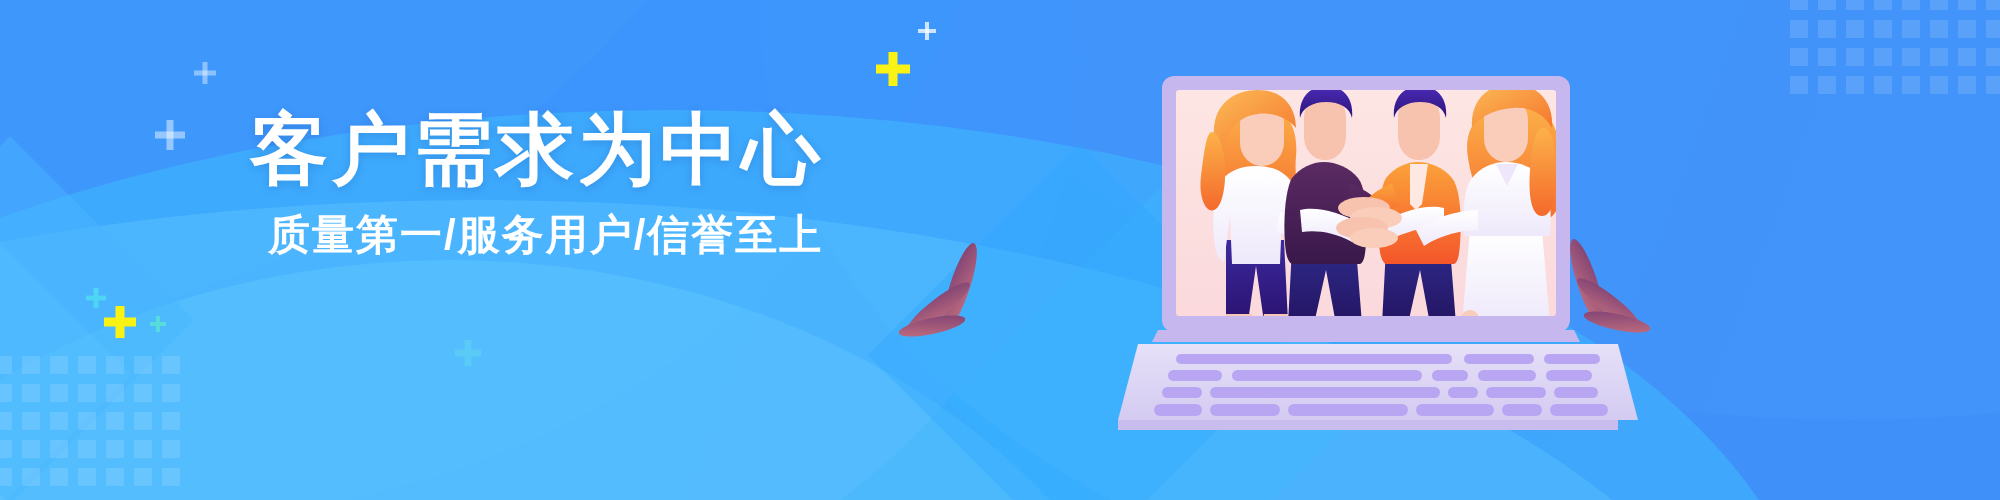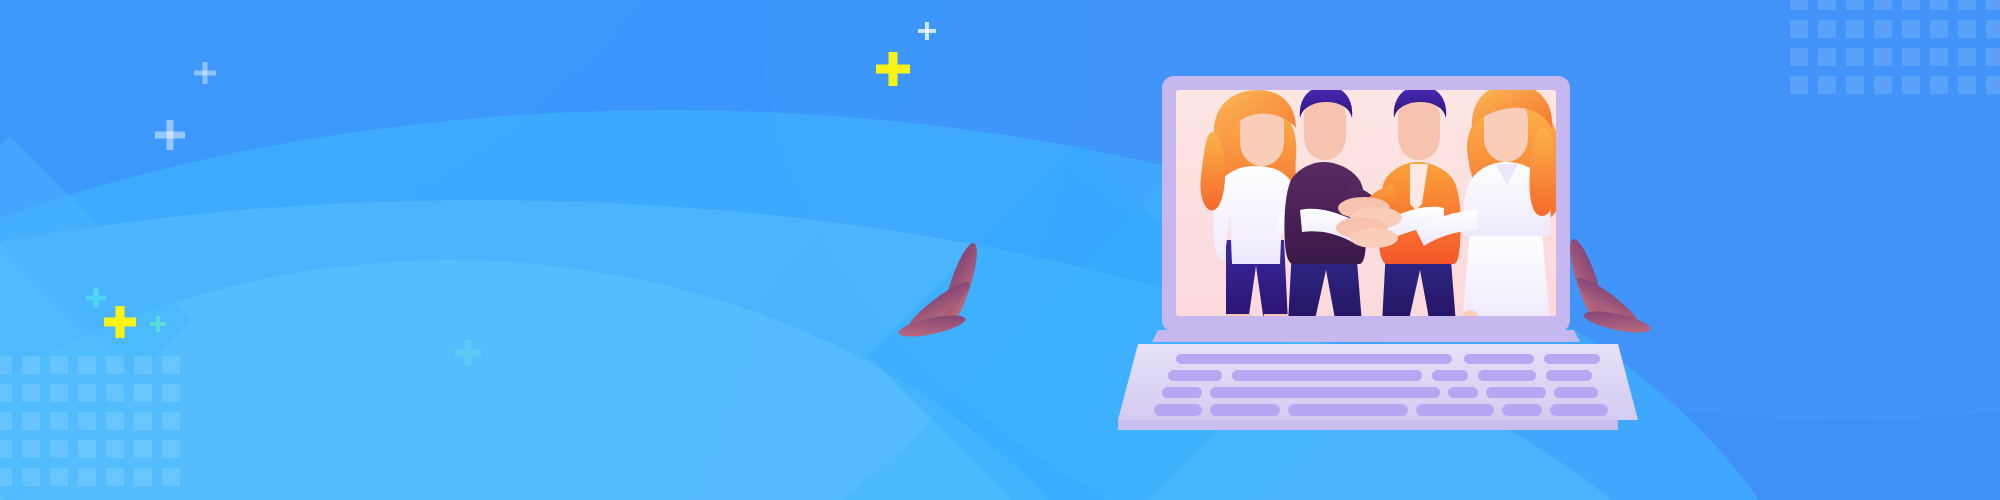--- a/index.html
+++ b/index.html
@@ -290,6 +290,10 @@
   <i class="plus p-cyan-bl-2"></i>
   <i class="plus p-cyan-mid"></i>
 
+  <div class="text-block">
+    <div class="headline">客户需求为中心</div>
+    <div class="subline">质量第一/服务用户/信誉至上</div>
+  </div>
 
   <div class="leaves leaves-left">
     <svg width="110" height="120" viewBox="0 0 110 120">

